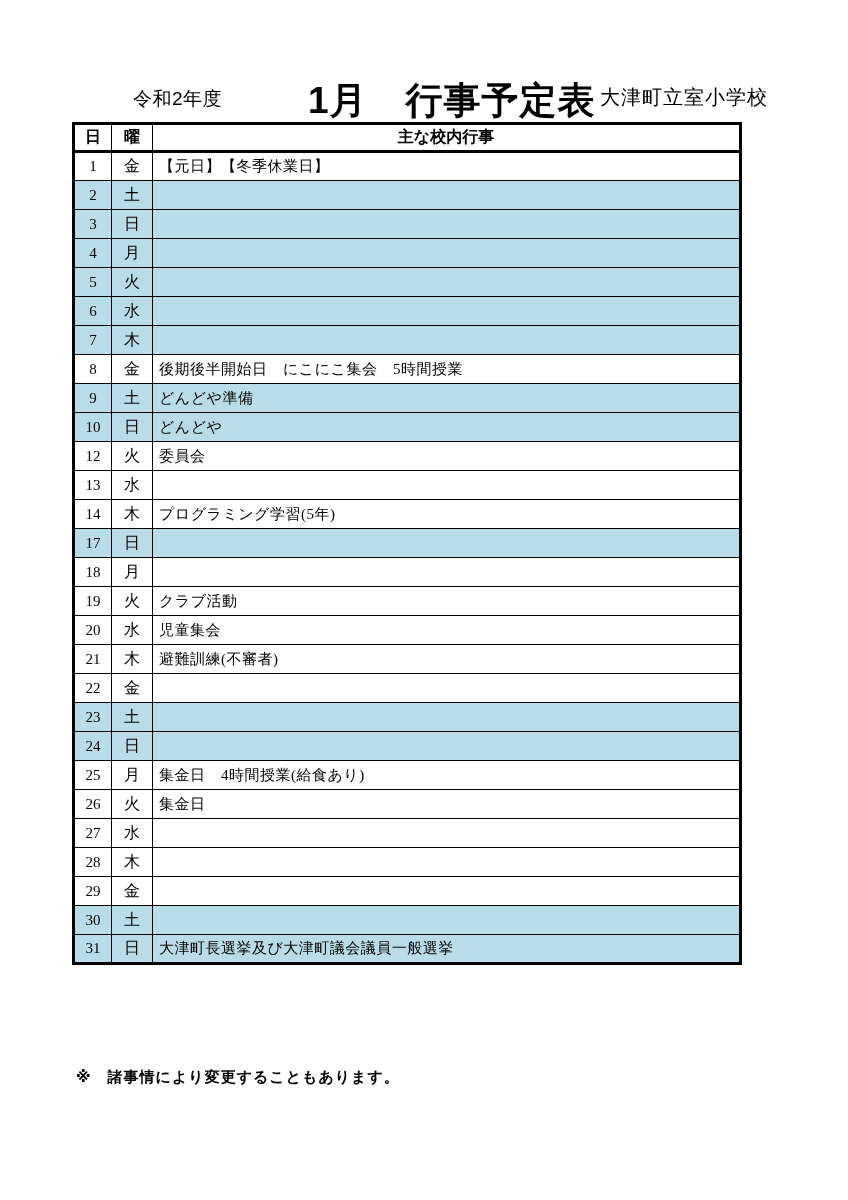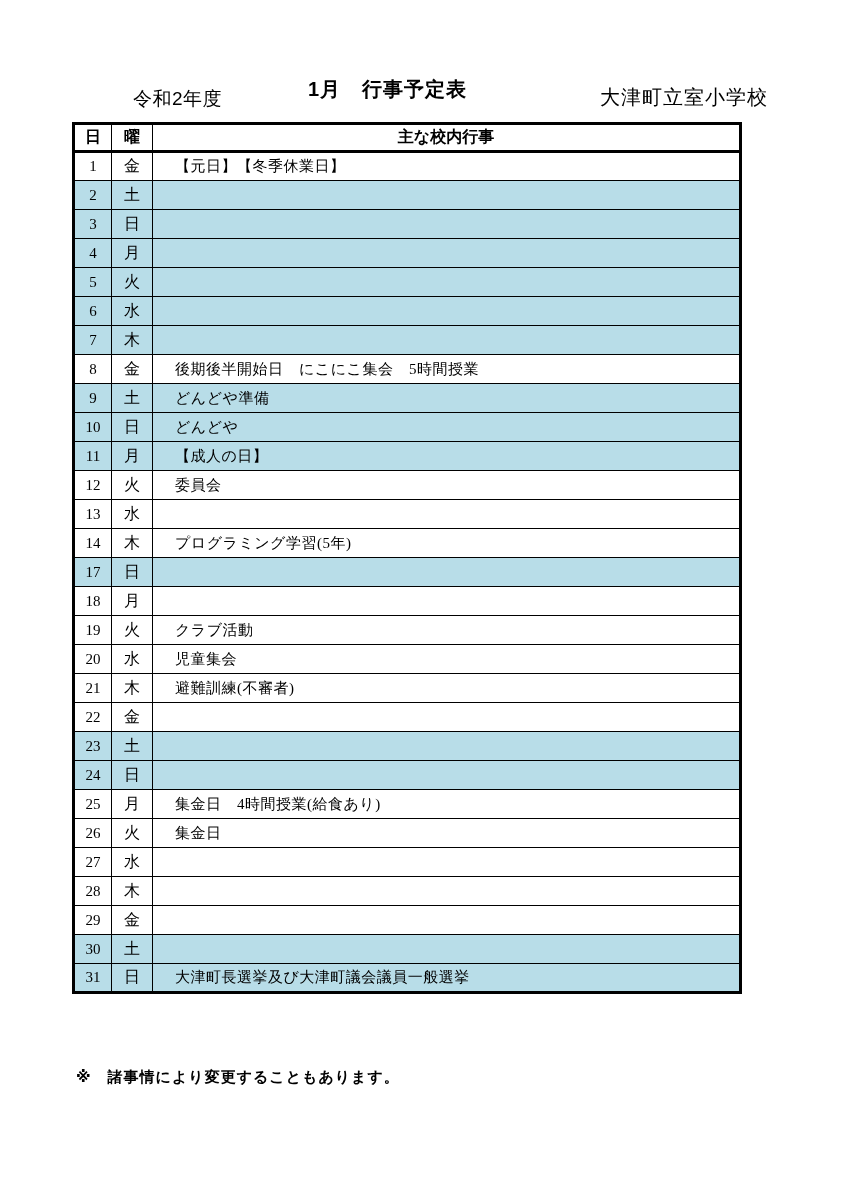--- a/index.html
+++ b/index.html
@@ -38,7 +38,7 @@
     left: 308px;
     top: 0px;
     font-family: "Liberation Sans", "DejaVu Sans", sans-serif;
-    font-size: 20px;
+    font-size: 37px;
     font-weight: bold;
     letter-spacing: 1px;
     white-space: nowrap;

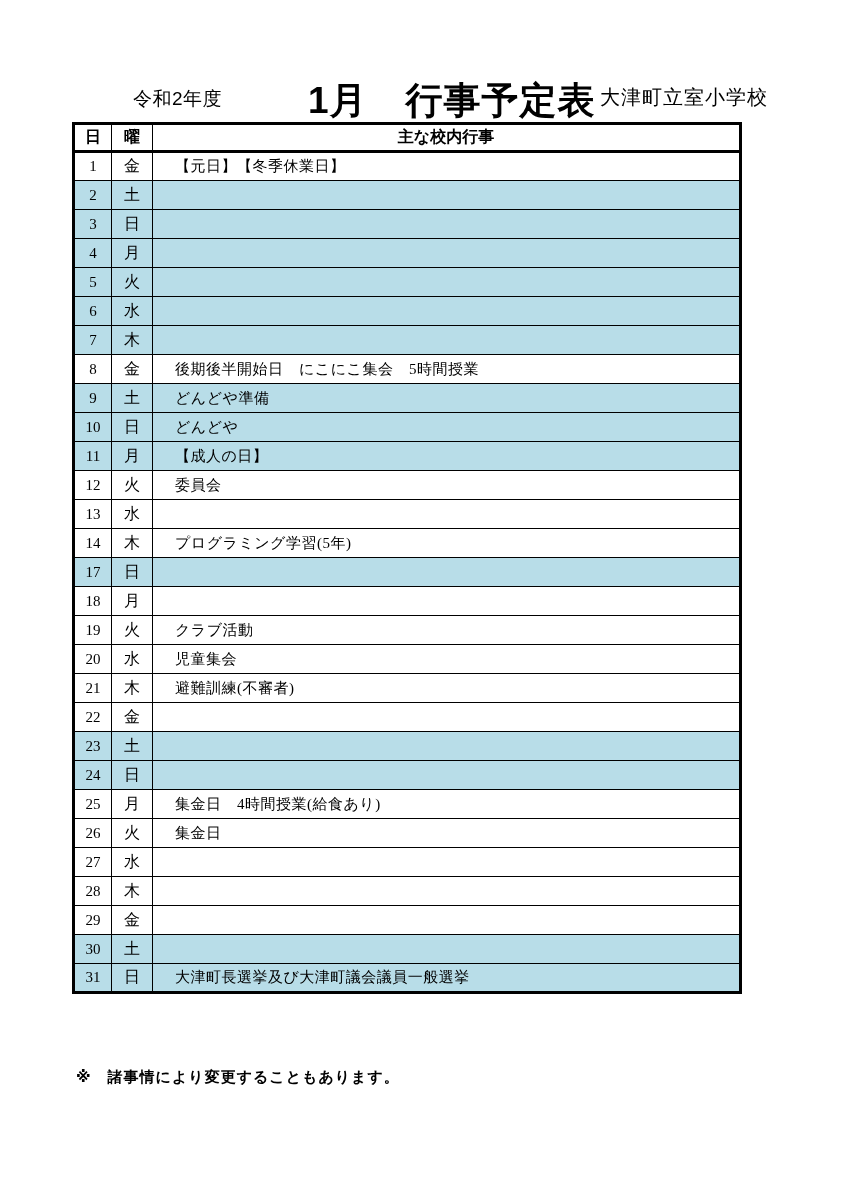--- a/index.html
+++ b/index.html
@@ -92,7 +92,7 @@
     font-size: 16px;
   }
   td.event {
-    padding-left: 22px;
+    padding-left: 6px;
     font-size: 15px;
     letter-spacing: 0.5px;
   }

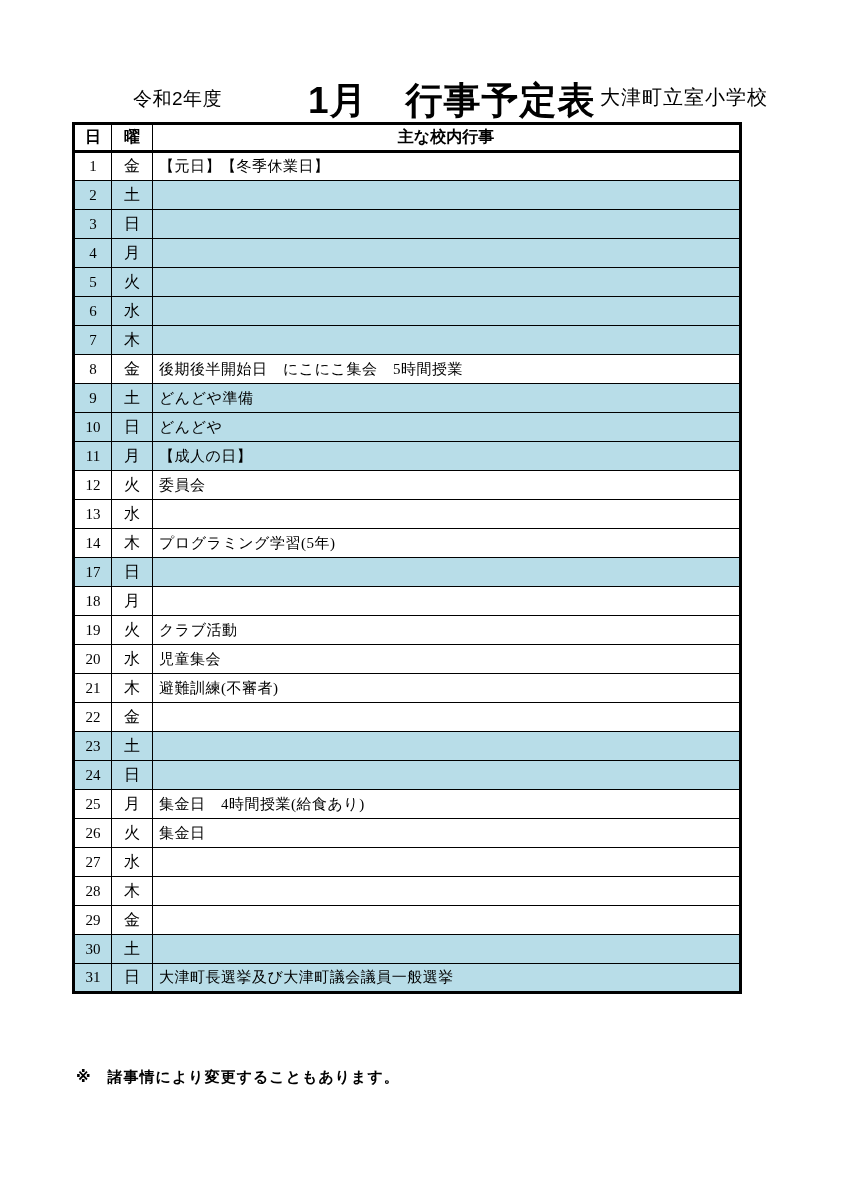--- a/index.html
+++ b/index.html
@@ -181,11 +181,6 @@
         <td class="weekday">日</td>
         <td class="event">どんどや</td>
       </tr>
-      <tr class="hl">
-        <td class="day">11</td>
-        <td class="weekday">月</td>
-        <td class="event">【成人の日】</td>
-      </tr>
       <tr>
         <td class="day">12</td>
         <td class="weekday">火</td>

